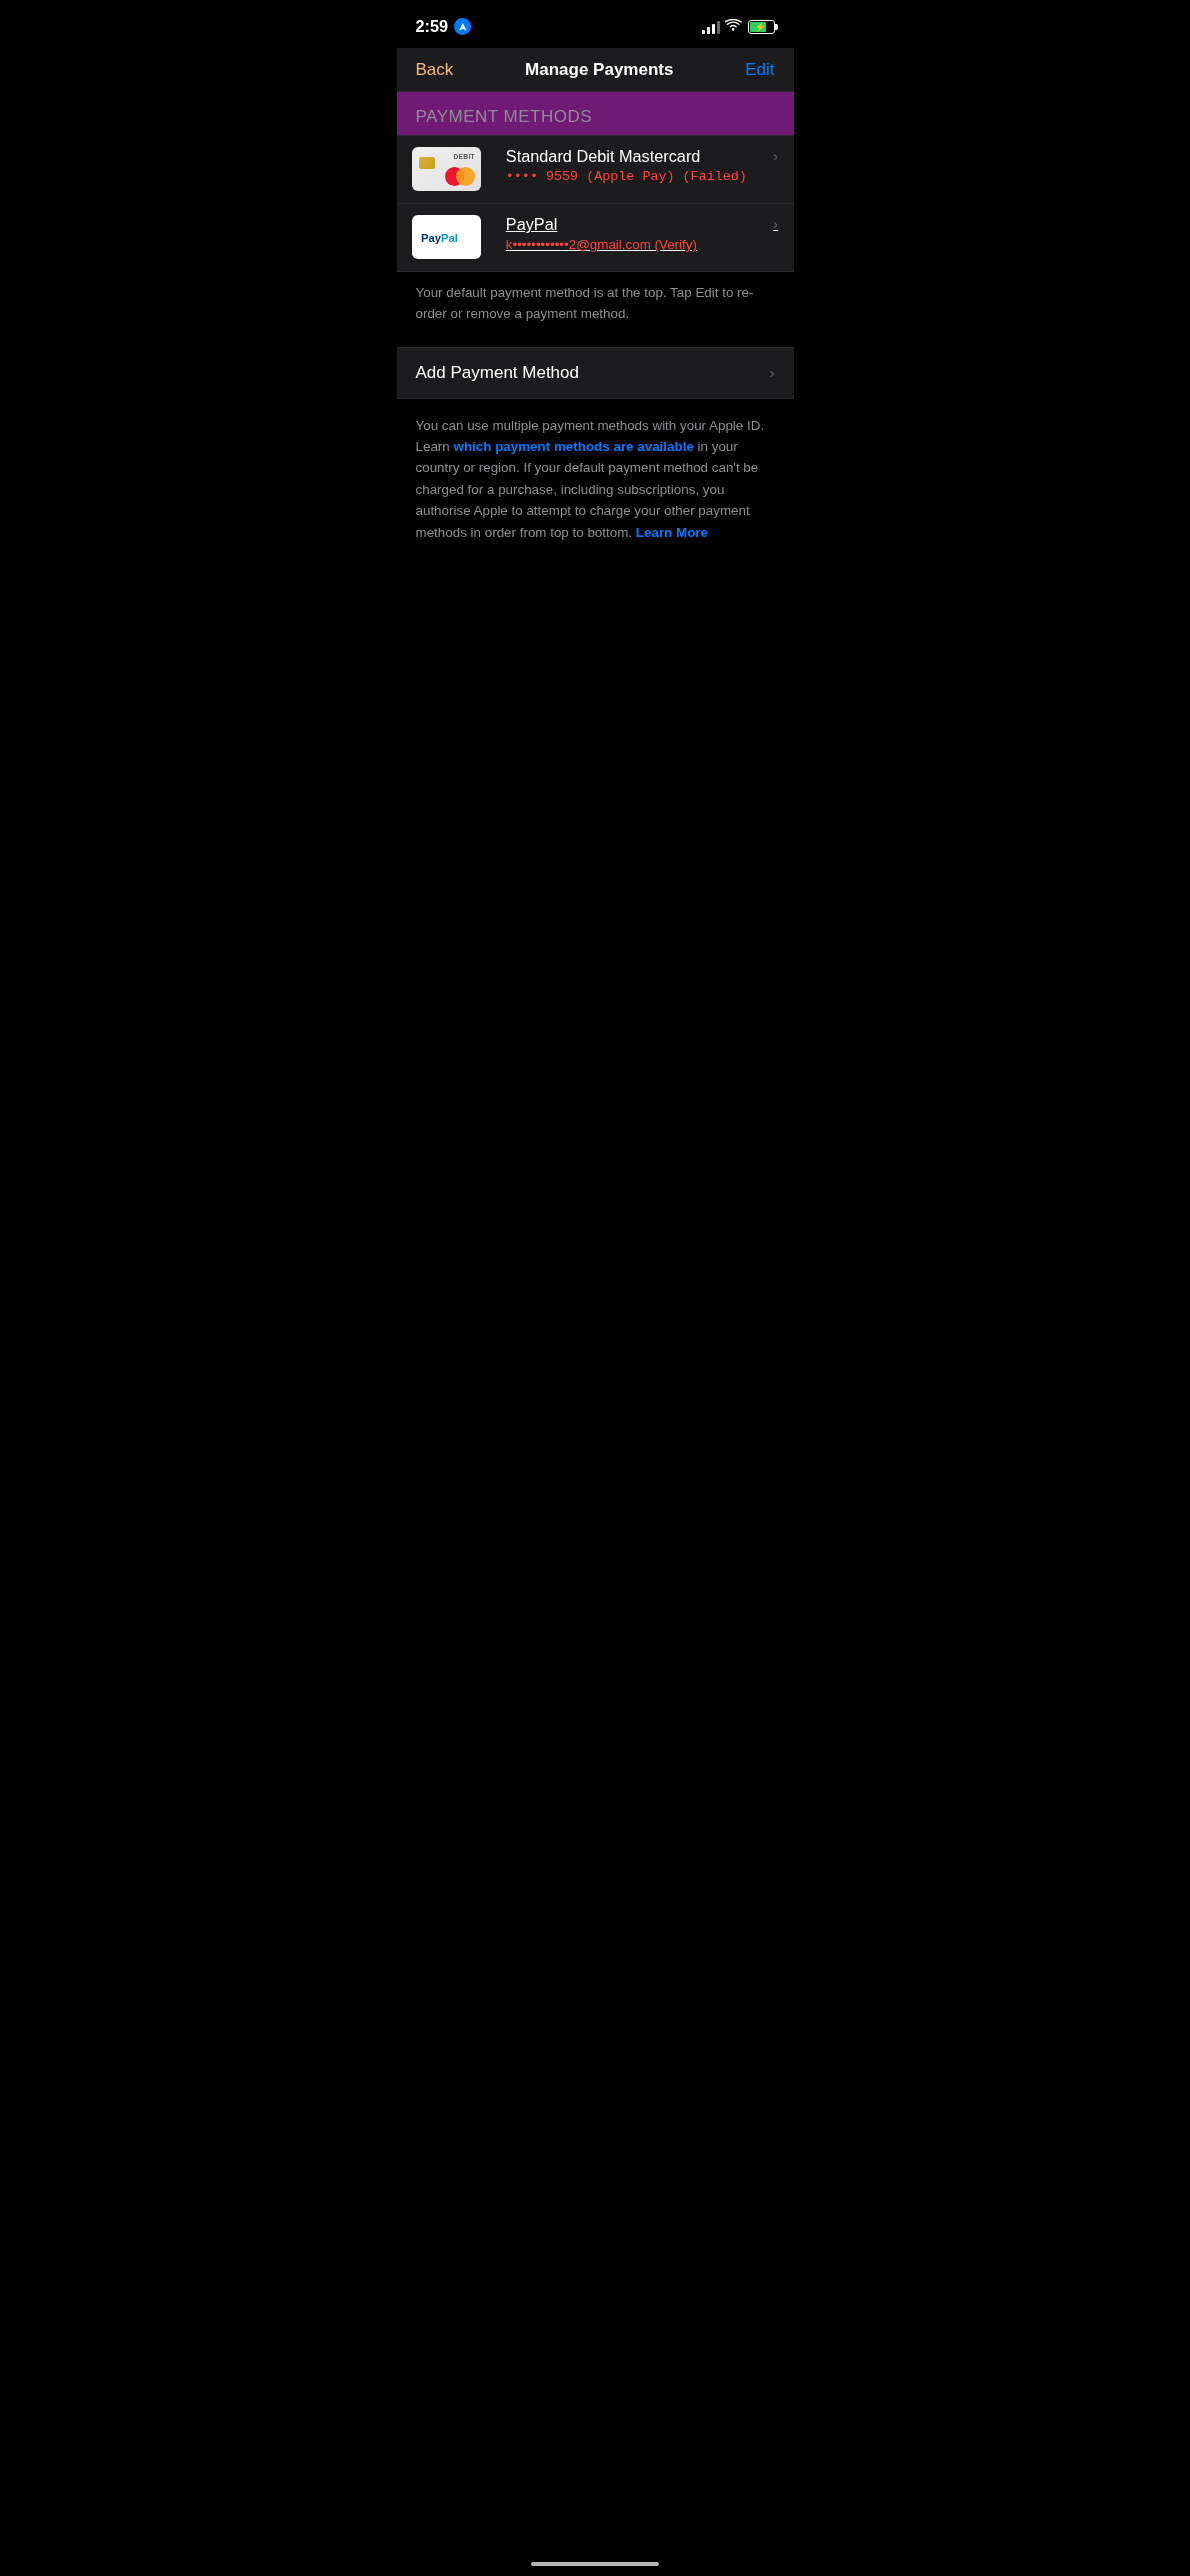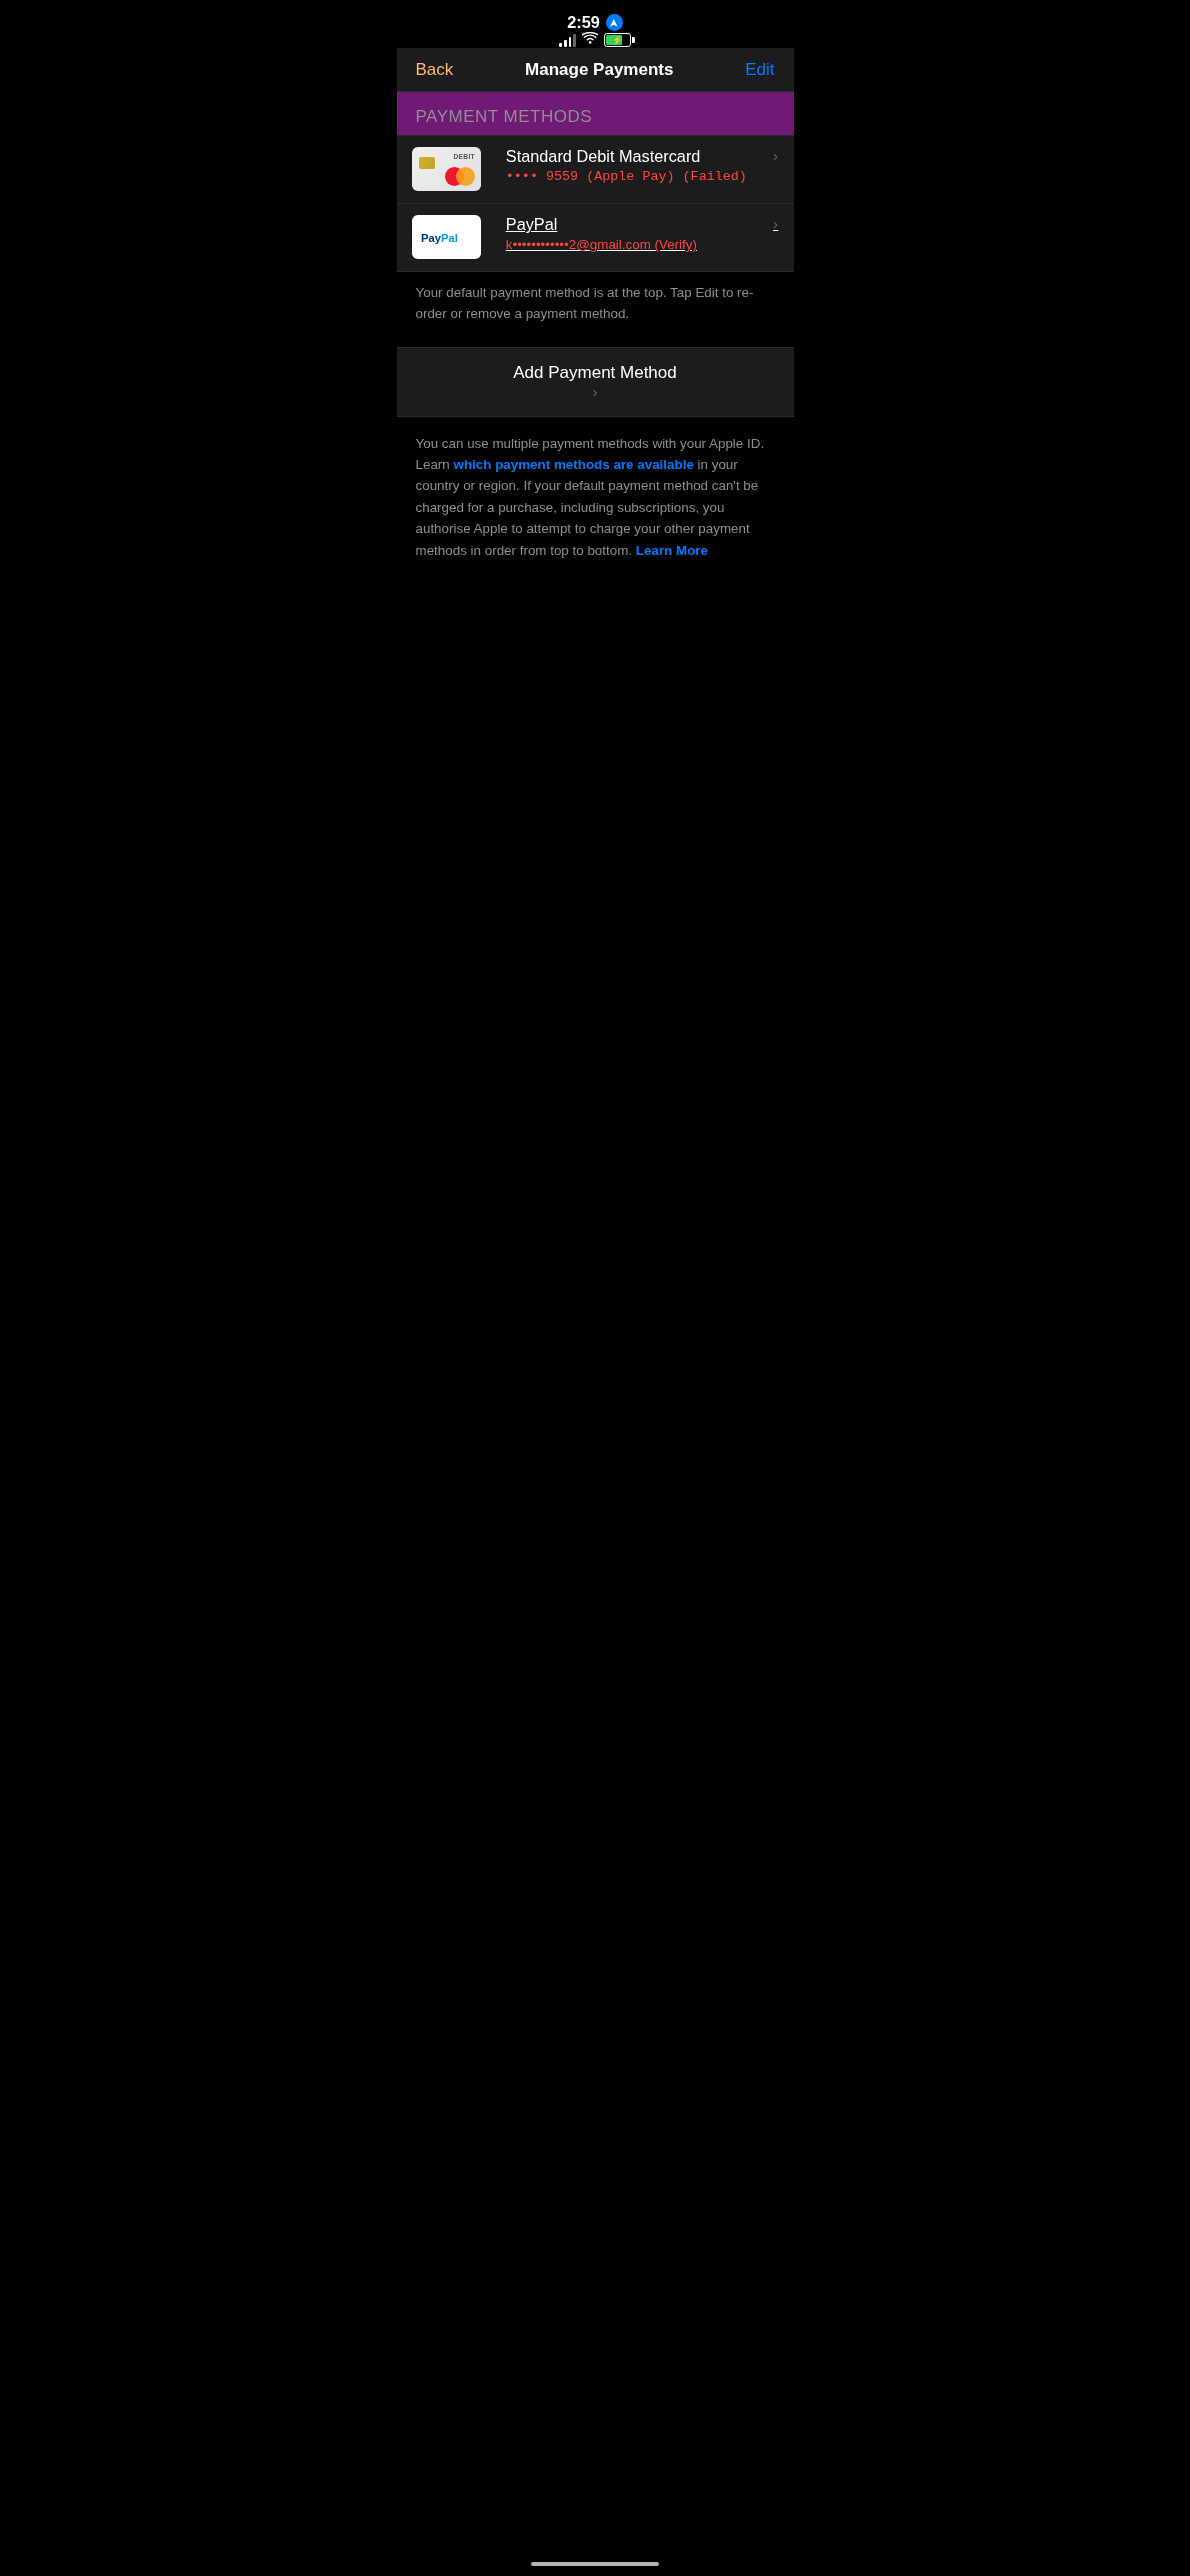--- a/index.html
+++ b/index.html
@@ -26,7 +26,6 @@
       align-items: center;
       padding: 13.4px 19px 7.7px;
       height: 48px;
-      flex-direction: column;
     }
 
     .status-time {

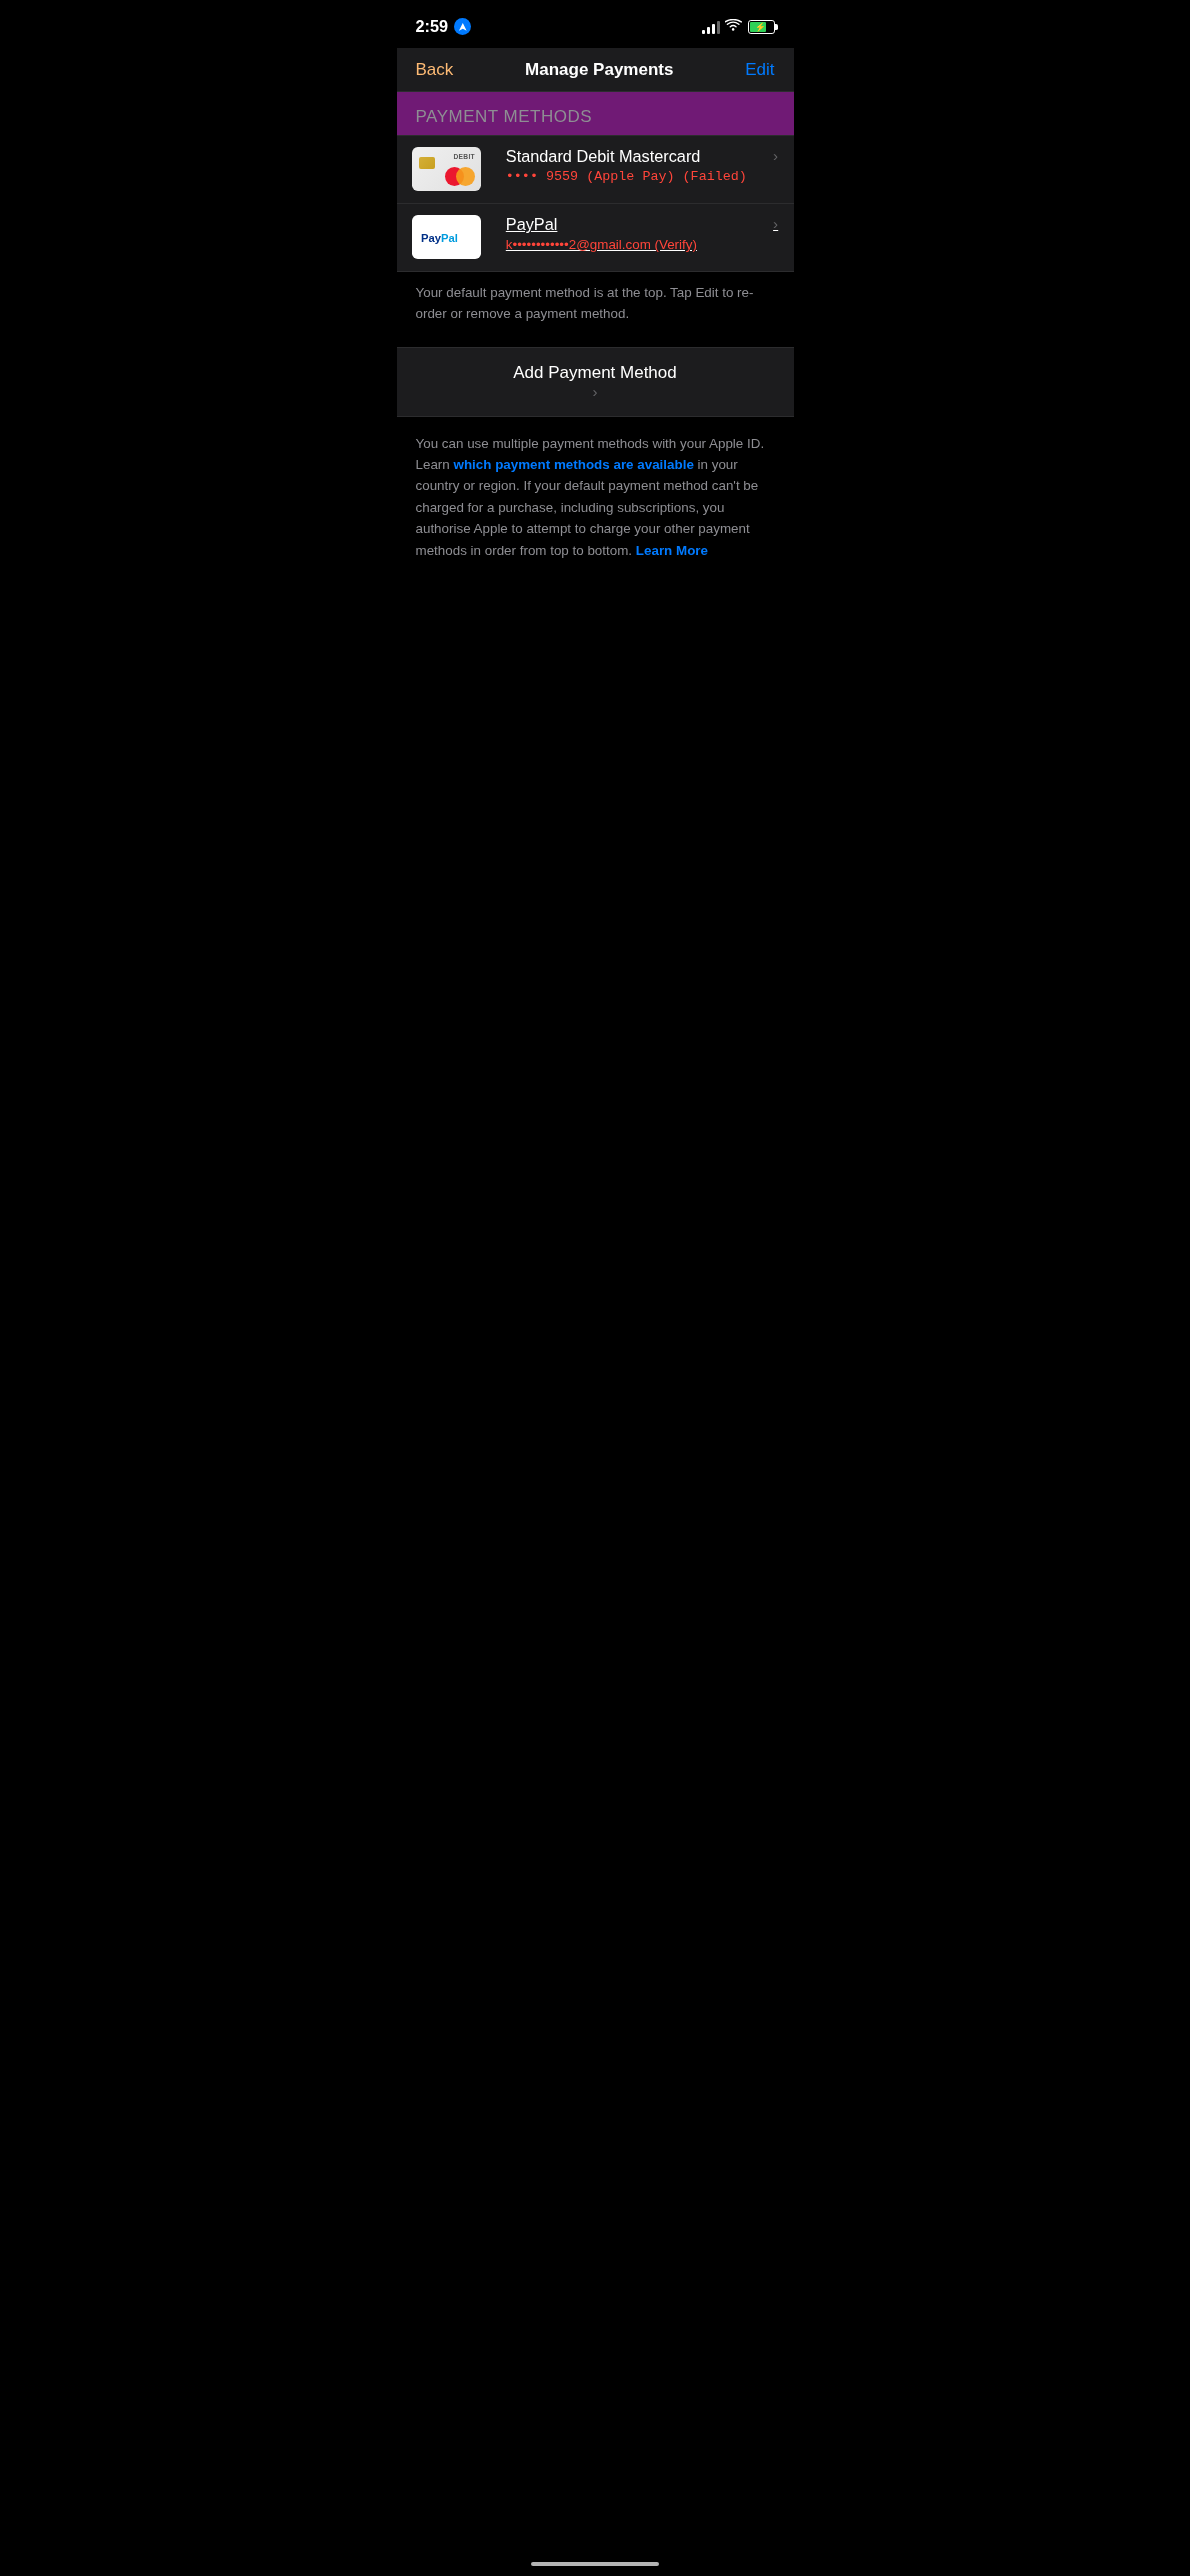--- a/index.html
+++ b/index.html
@@ -296,7 +296,6 @@
       justify-content: space-between;
       padding: 15.3px 19px;
       cursor: pointer;
-      flex-direction: column;
     }
 
     .add-payment-label {

